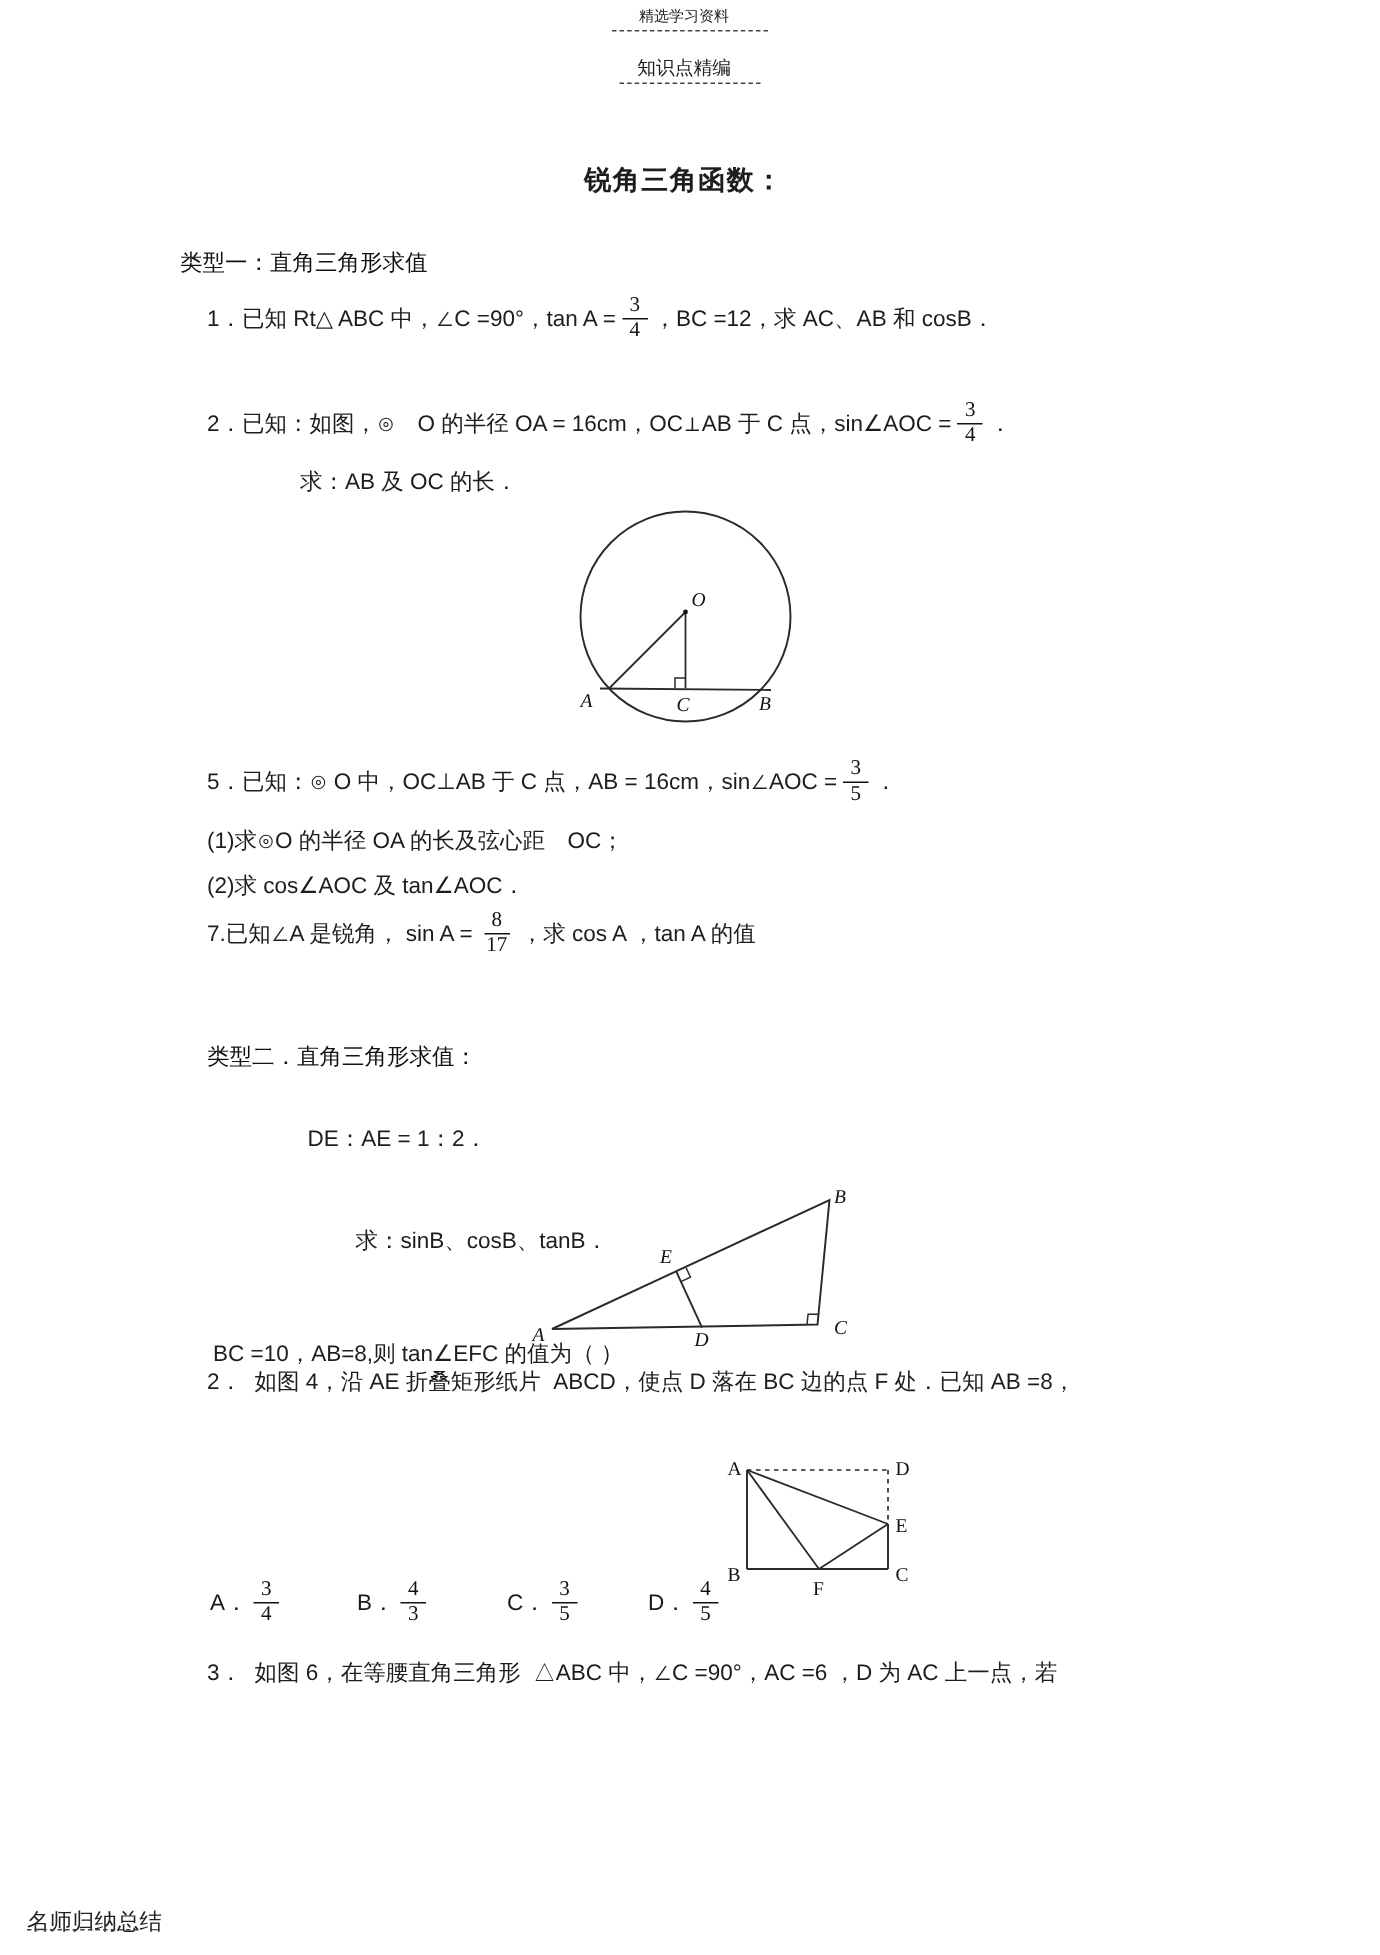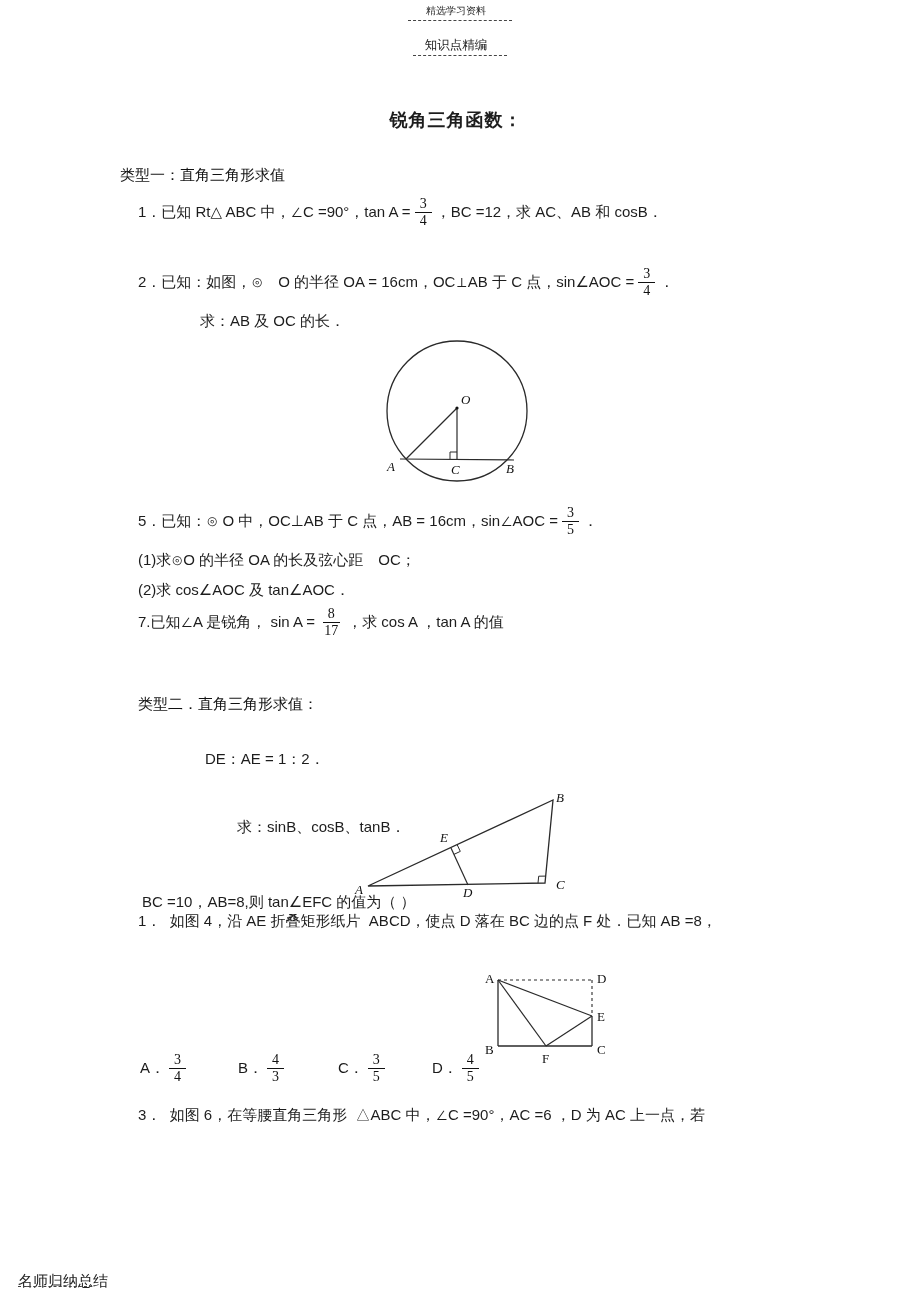--- a/index.html
+++ b/index.html
@@ -88,7 +88,7 @@
     <text x="85" y="52" font-style="italic">E</text>
   </svg>
 
-  <div class="line" style="left:138px;top:912px;">1．  如图 4，沿 AE 折叠矩形纸片  ABCD，使点 D 落在 BC 边的点 F 处．已知 AB =8，</div>
+  <div class="line" style="left:138px;top:912px;">2．  如图 4，沿 AE 折叠矩形纸片  ABCD，使点 D 落在 BC 边的点 F 处．已知 AB =8，</div>
   <div class="line" style="left:142px;top:893px;">BC =10，AB=8,则 tan∠EFC 的值为（ ）</div>
 
   <svg style="left:484px;top:966px;" width="130" height="100" viewBox="0 0 130 100">

